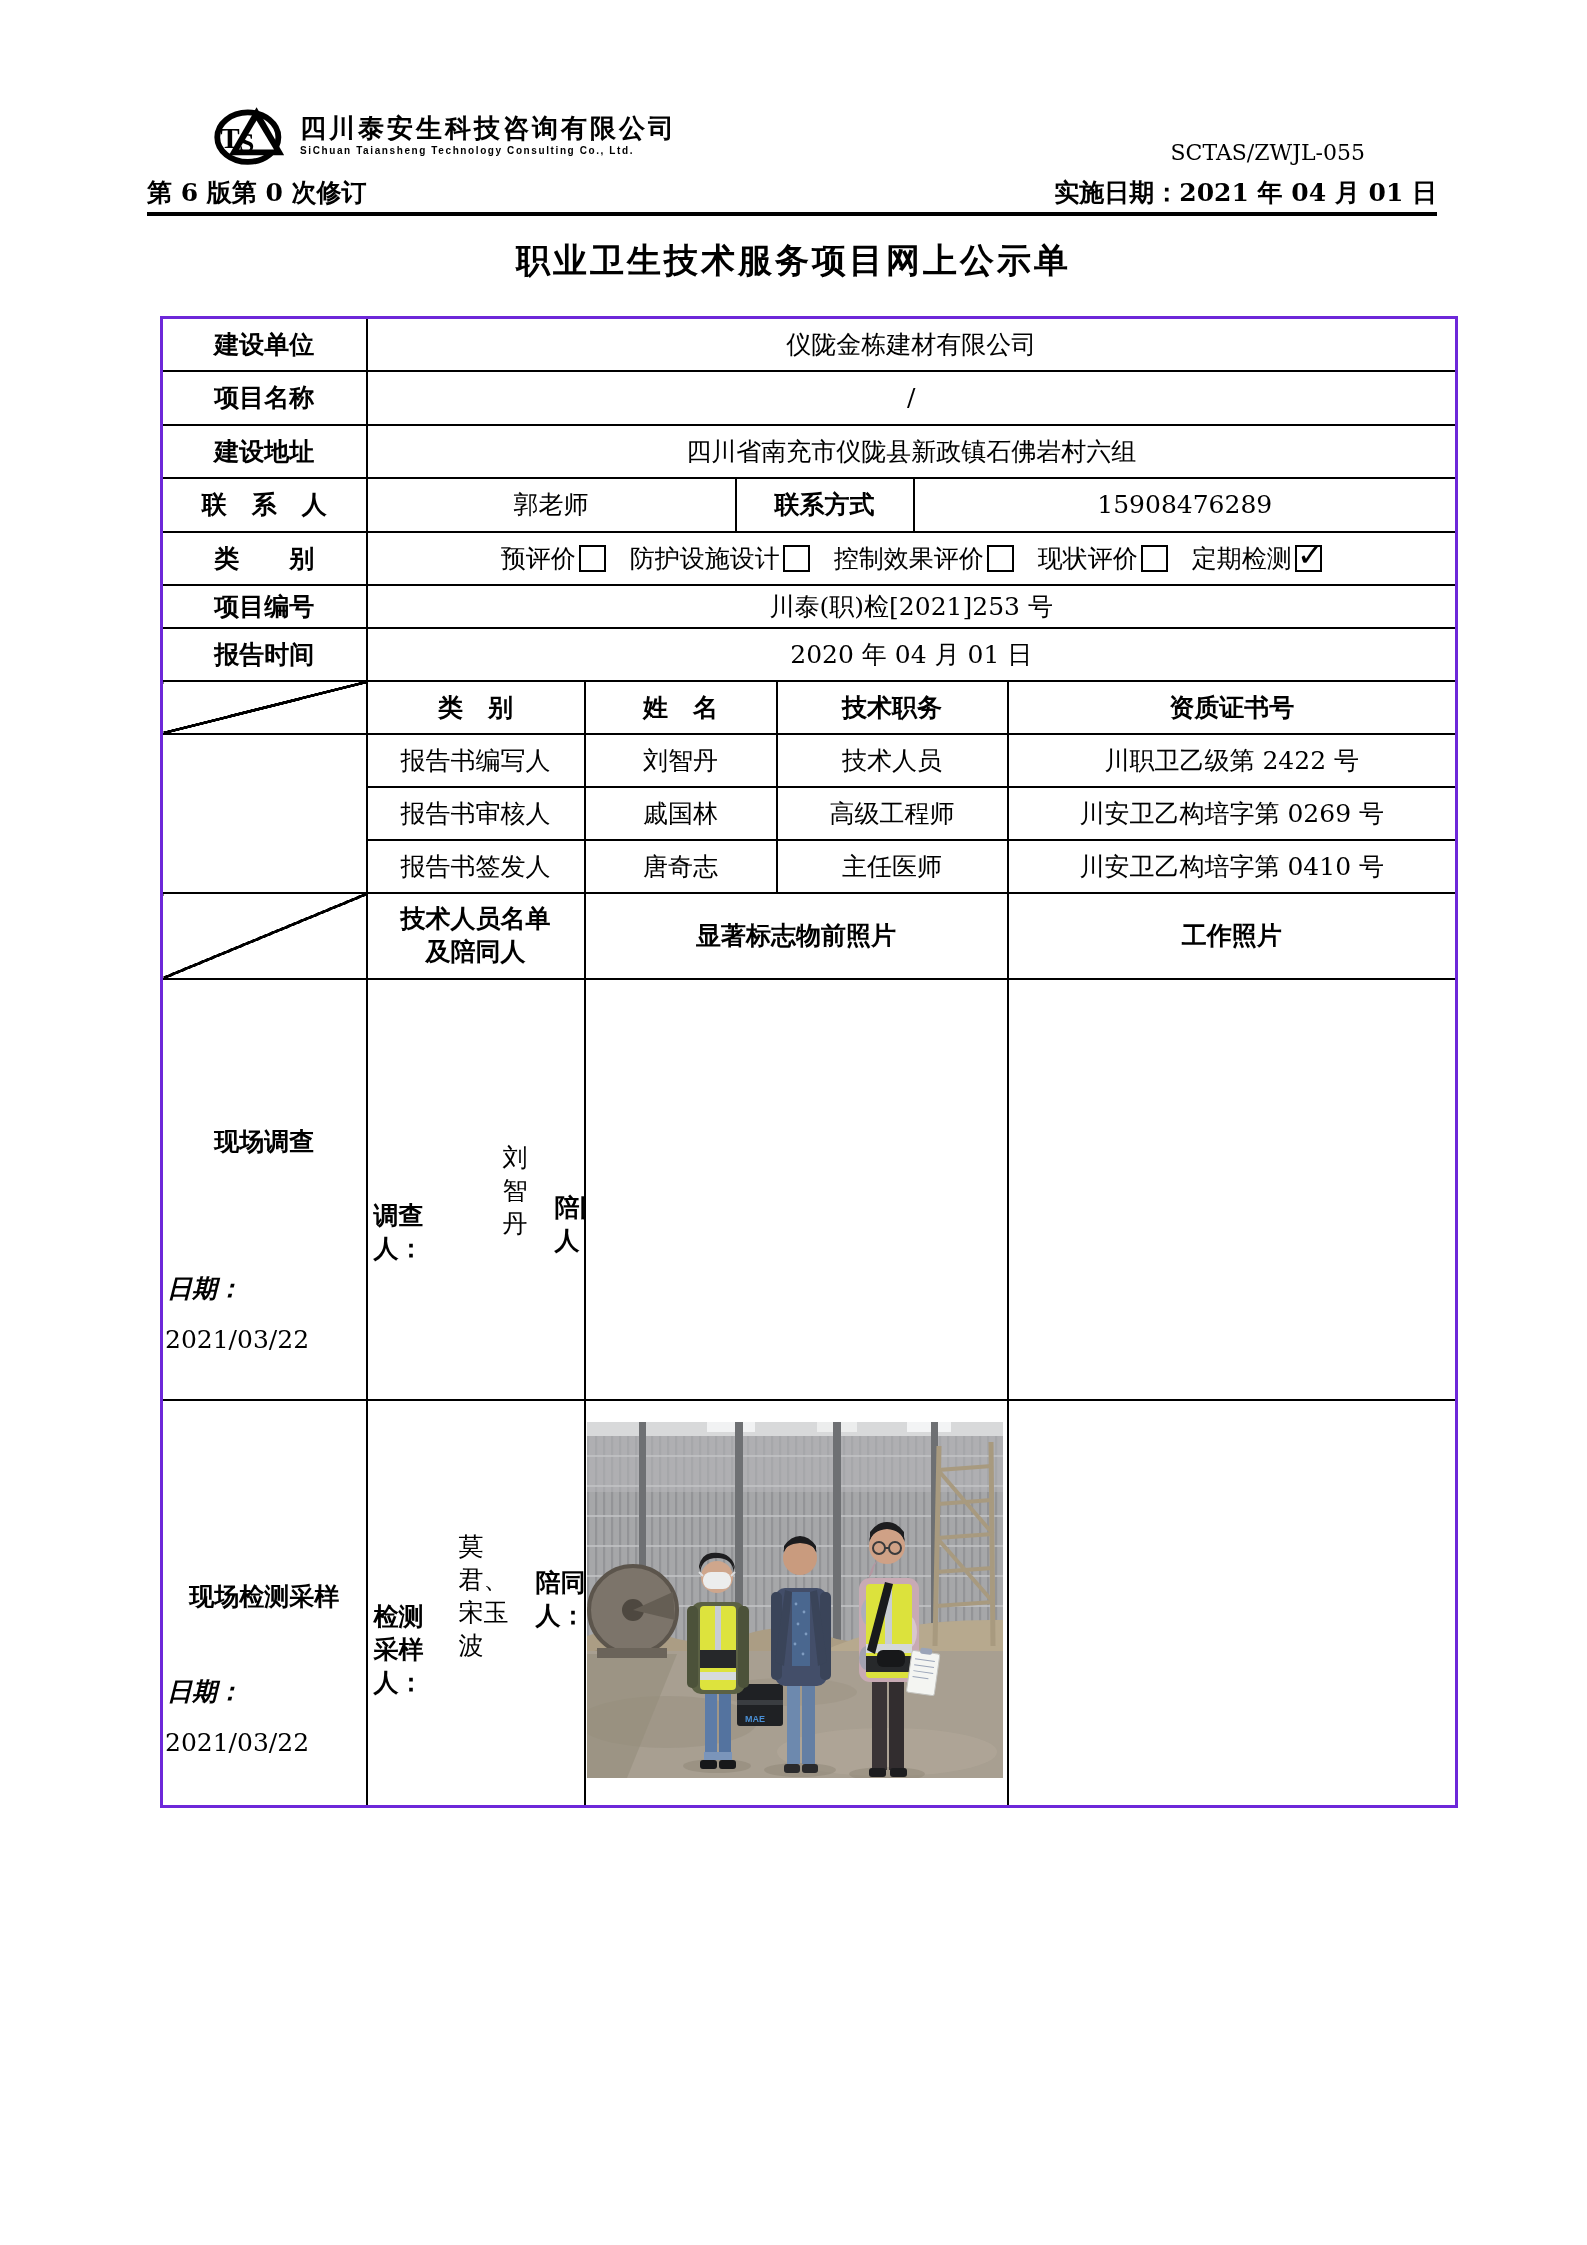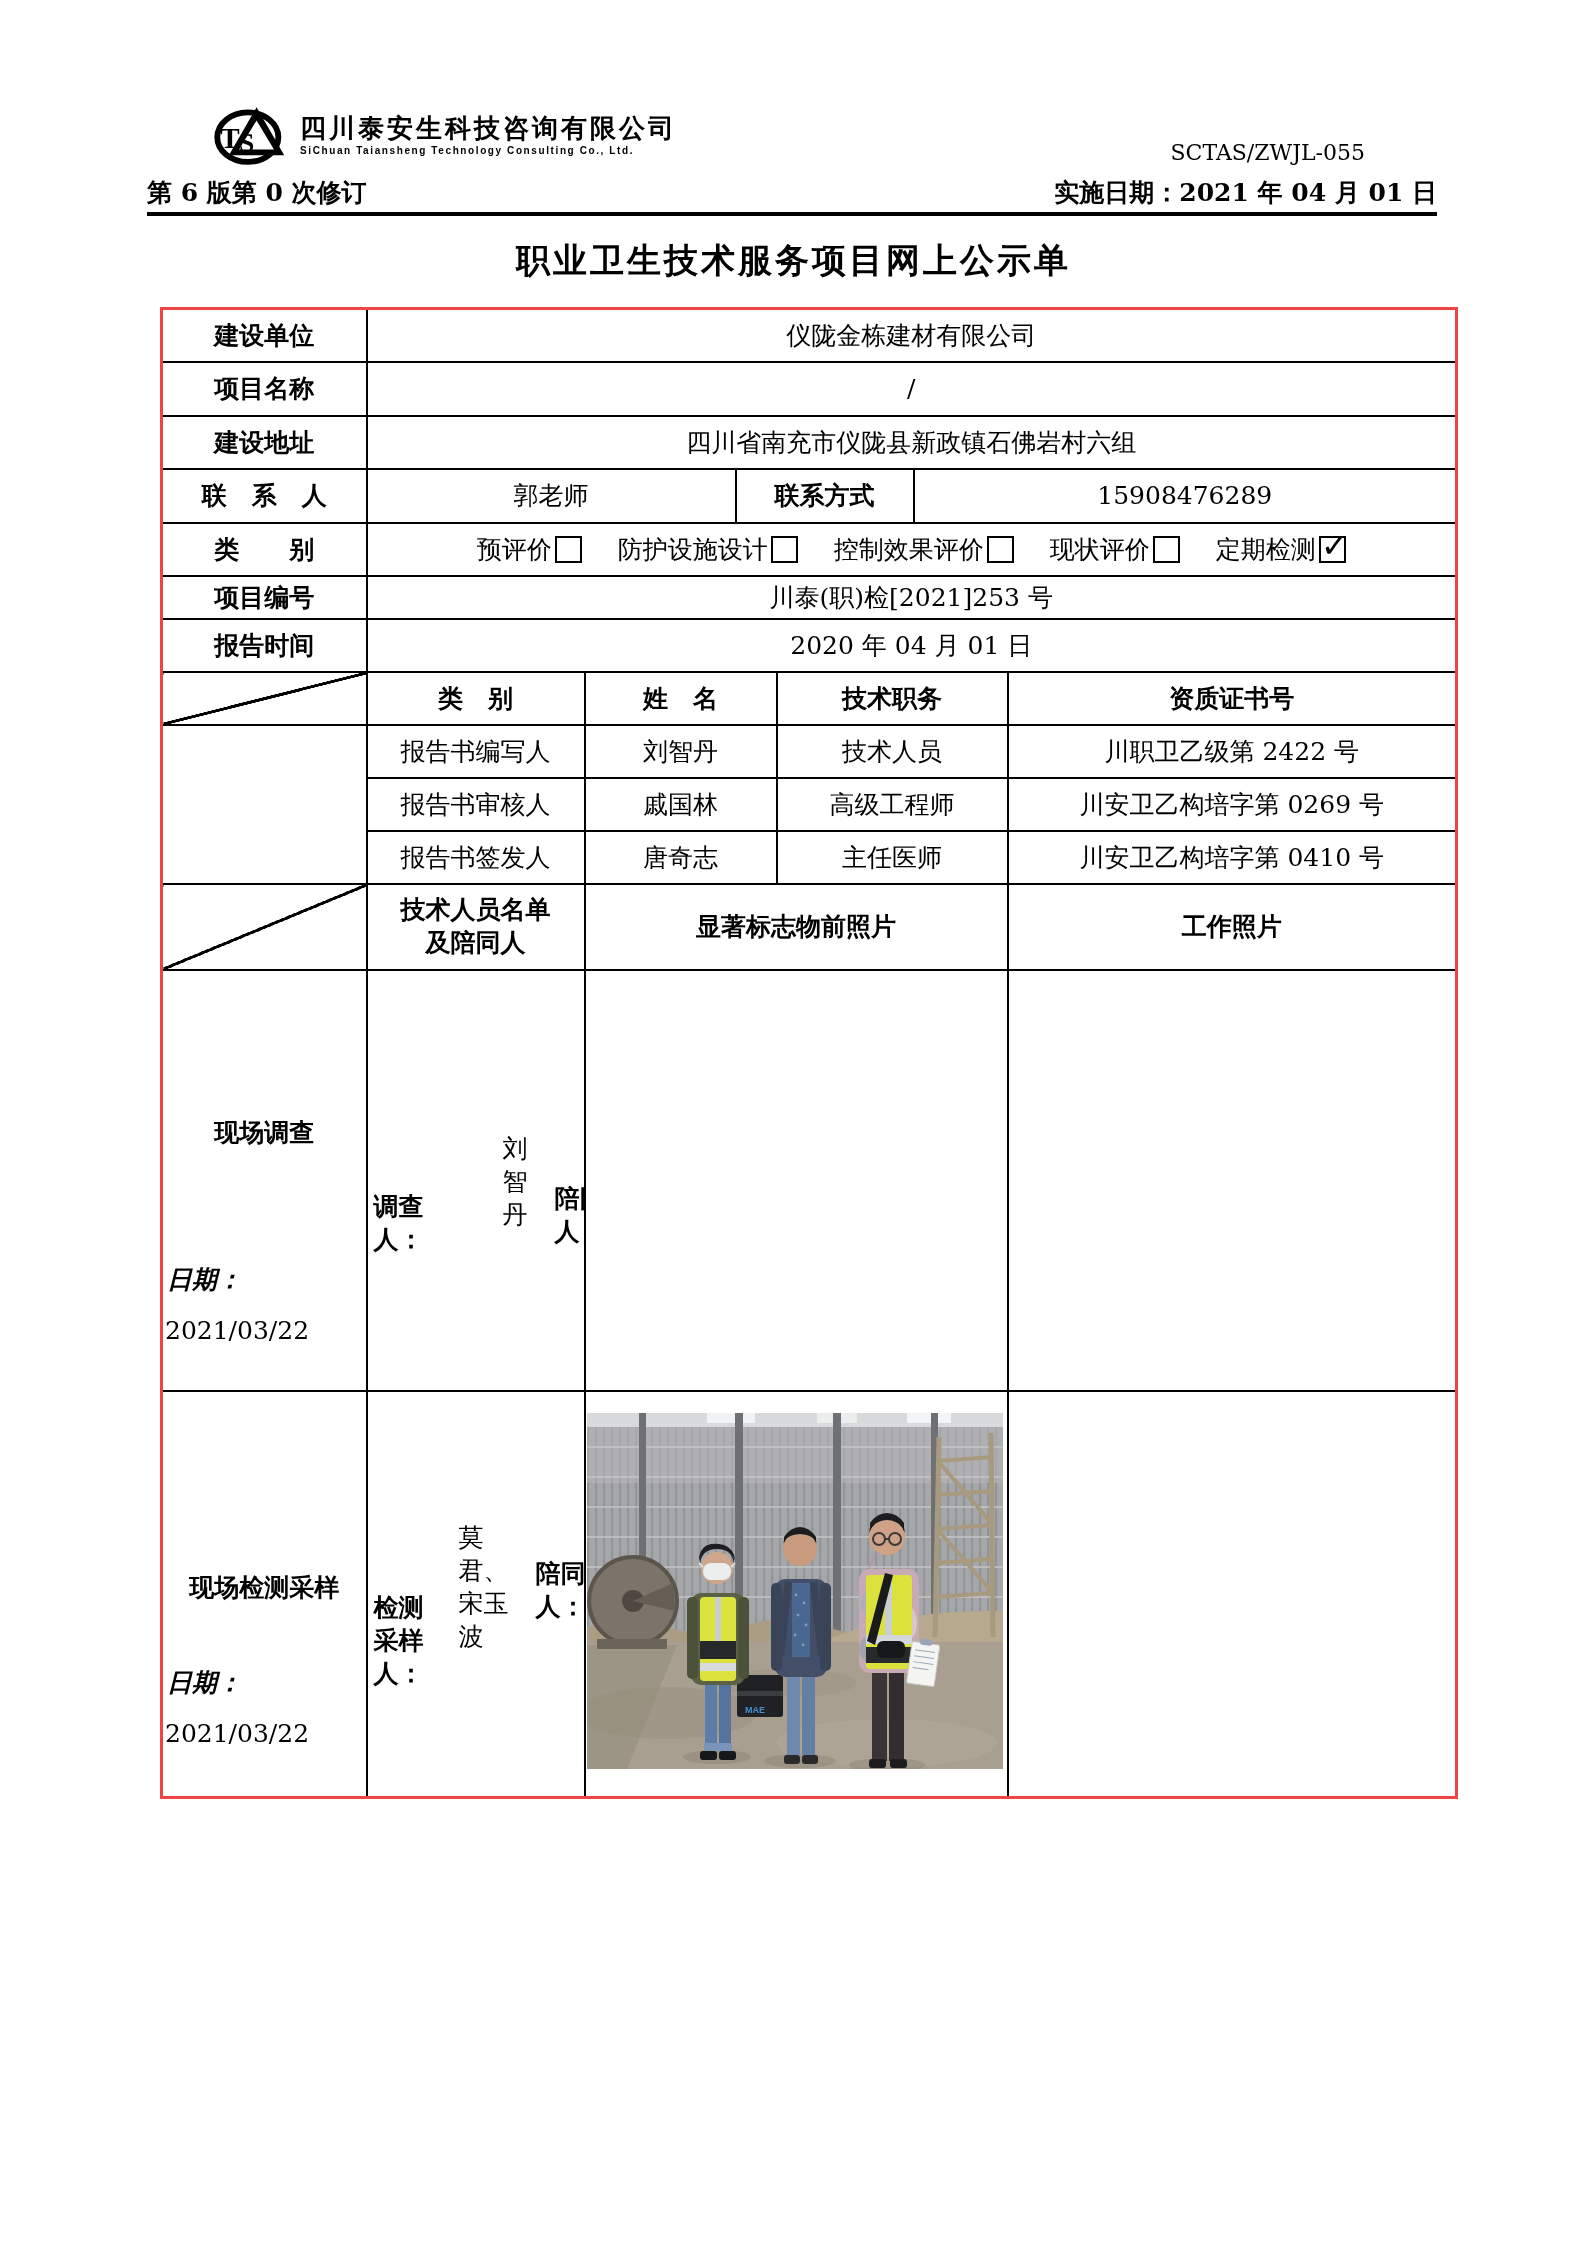--- a/index.html
+++ b/index.html
@@ -22,8 +22,8 @@
          font-size:34px;font-weight:bold;letter-spacing:3px;}
 
   
-  table.form{position:absolute;left:160px;top:307px;width:1295px;table-layout:fixed;
-             border-collapse:collapse;border:3px solid #ef4444;}
+  table.form{position:absolute;left:160px;top:316px;width:1295px;table-layout:fixed;
+             border-collapse:collapse;border:3px solid #6d28d9;}
   table.form td{border:2px solid #000;padding:0;text-align:center;vertical-align:middle;
                 font-size:25px;overflow:hidden;}
   td.lbl{font-weight:bold;}

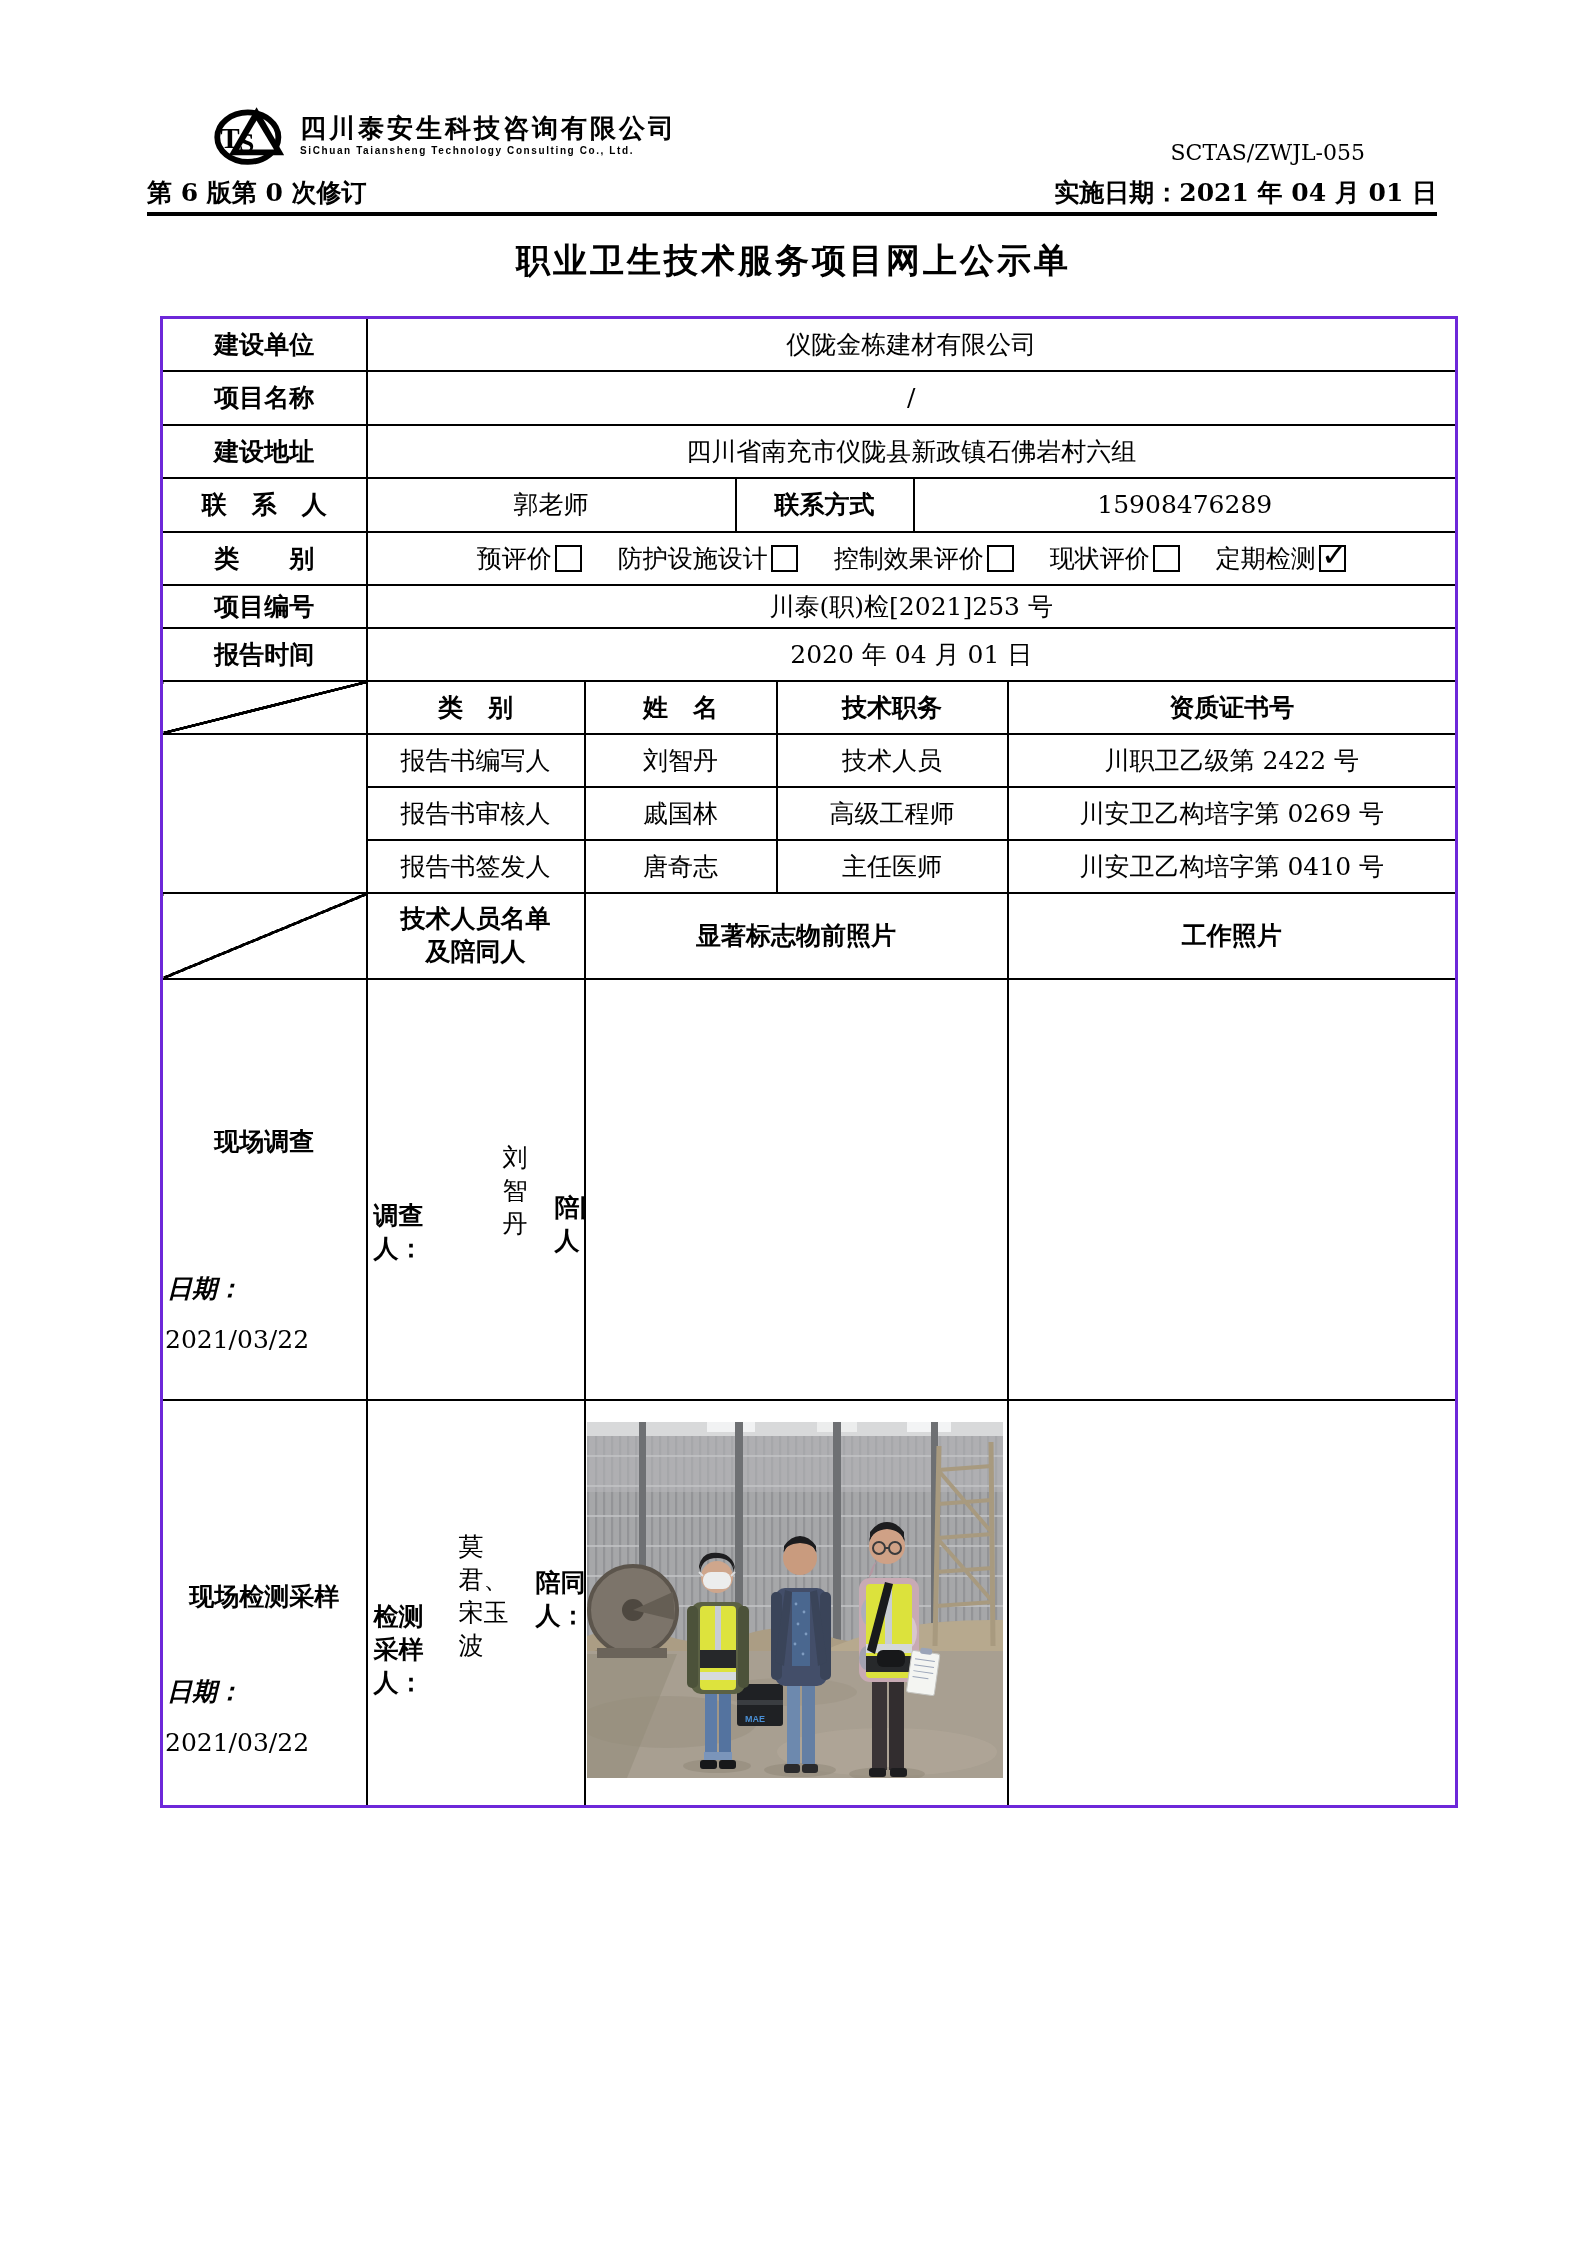--- a/index.html
+++ b/index.html
@@ -33,7 +33,7 @@
         #000 calc(50% + 1.5px),transparent calc(50% + 1.5px));}
 
   
-  .cat-row{display:flex;justify-content:center;align-items:center;gap:36px;}
+  .cat-row{display:flex;justify-content:center;align-items:center;gap:24px;}
   .cb-opt{display:inline-flex;align-items:center;}
   .cbx{display:inline-block;width:23px;height:23px;border:2px solid #000;margin-left:3px;
        position:relative;}

